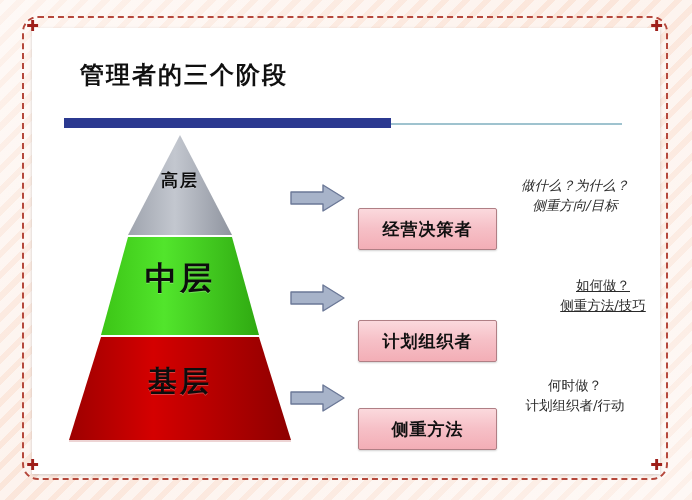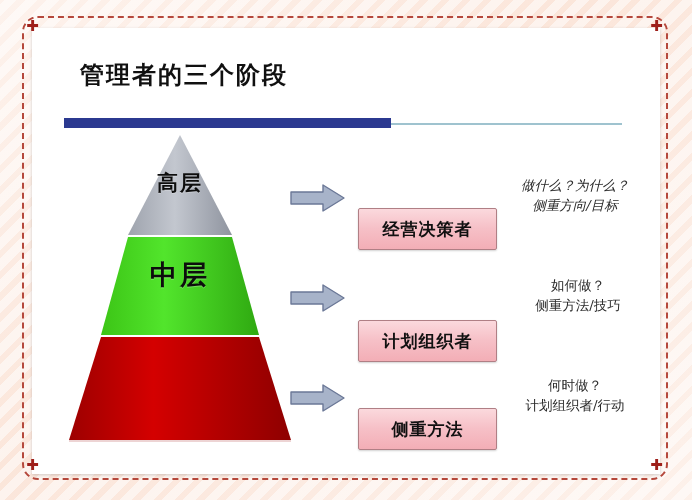--- a/index.html
+++ b/index.html
@@ -132,7 +132,7 @@
     text-shadow: 0 1px 0 rgba(255,255,255,0.25);
     pointer-events: none;
   }
-  #label-top    { top: 39px;  font-size: 21px; letter-spacing: 2px; }
+  #label-top    { top: 39px;  font-size: 17px; letter-spacing: 2px; }
   #label-middle { top: 127px; font-size: 27px; letter-spacing: 3px; }
   #label-bottom { top: 232px; font-size: 29px; letter-spacing: 3px; }
 

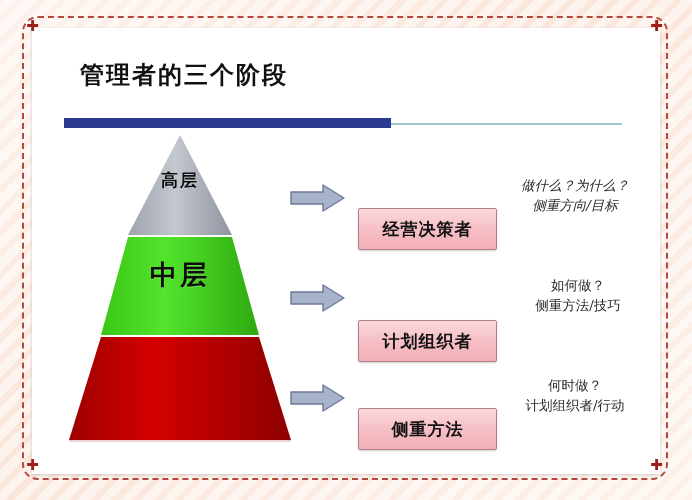--- a/index.html
+++ b/index.html
@@ -133,7 +133,7 @@
     pointer-events: none;
   }
   #label-top    { top: 39px;  font-size: 17px; letter-spacing: 2px; }
-  #label-middle { top: 127px; font-size: 27px; letter-spacing: 3px; }
+  #label-middle { top: 127px; font-size: 32px; letter-spacing: 3px; }
   #label-bottom { top: 232px; font-size: 29px; letter-spacing: 3px; }
 
   

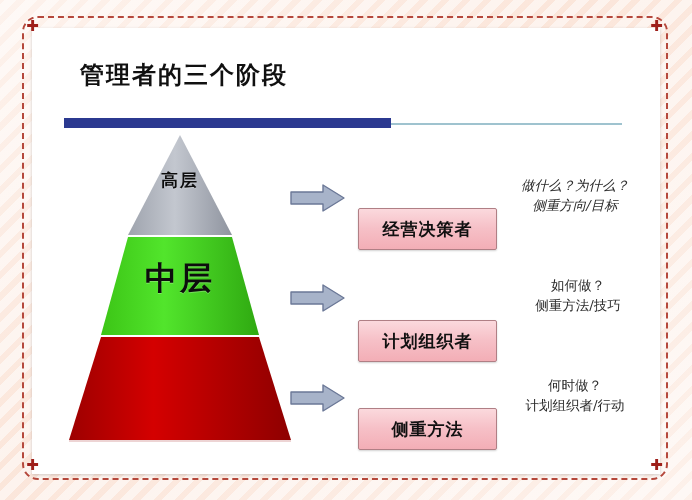--- a/index.html
+++ b/index.html
@@ -183,7 +183,7 @@
     font-family: "DejaVu Serif", "Liberation Serif", serif;
   }
   #desc-1 { left: 500px; top: 176px; font-style: italic; }
-  #desc-2 { left: 503px; top: 276px; }
+  #desc-2 { left: 528px; top: 276px; text-decoration: underline; }
   #desc-3 { left: 500px; top: 376px; }
   .desc-line { display: block; white-space: nowrap; }
 </style>

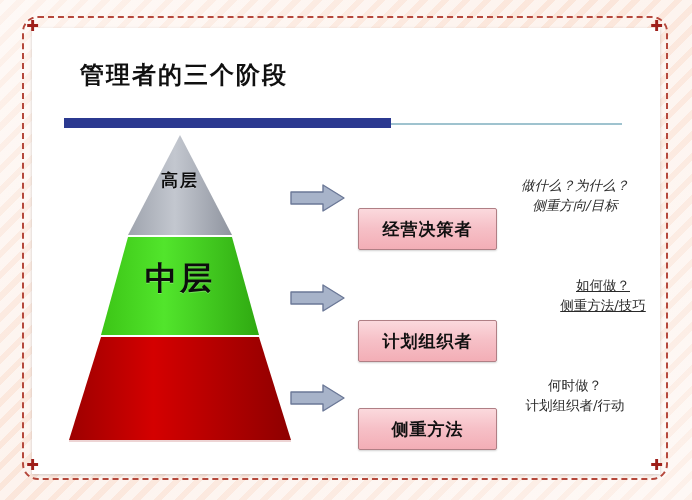--- a/index.html
+++ b/index.html
@@ -240,6 +240,7 @@
 
     <div class="pyr-label" id="label-top">高层</div>
     <div class="pyr-label" id="label-middle">中层</div>
+    <div class="pyr-label" id="label-bottom">基层</div>
   </div>
 
   <svg class="arrow" id="arrow-1" viewBox="0 0 56 30">

